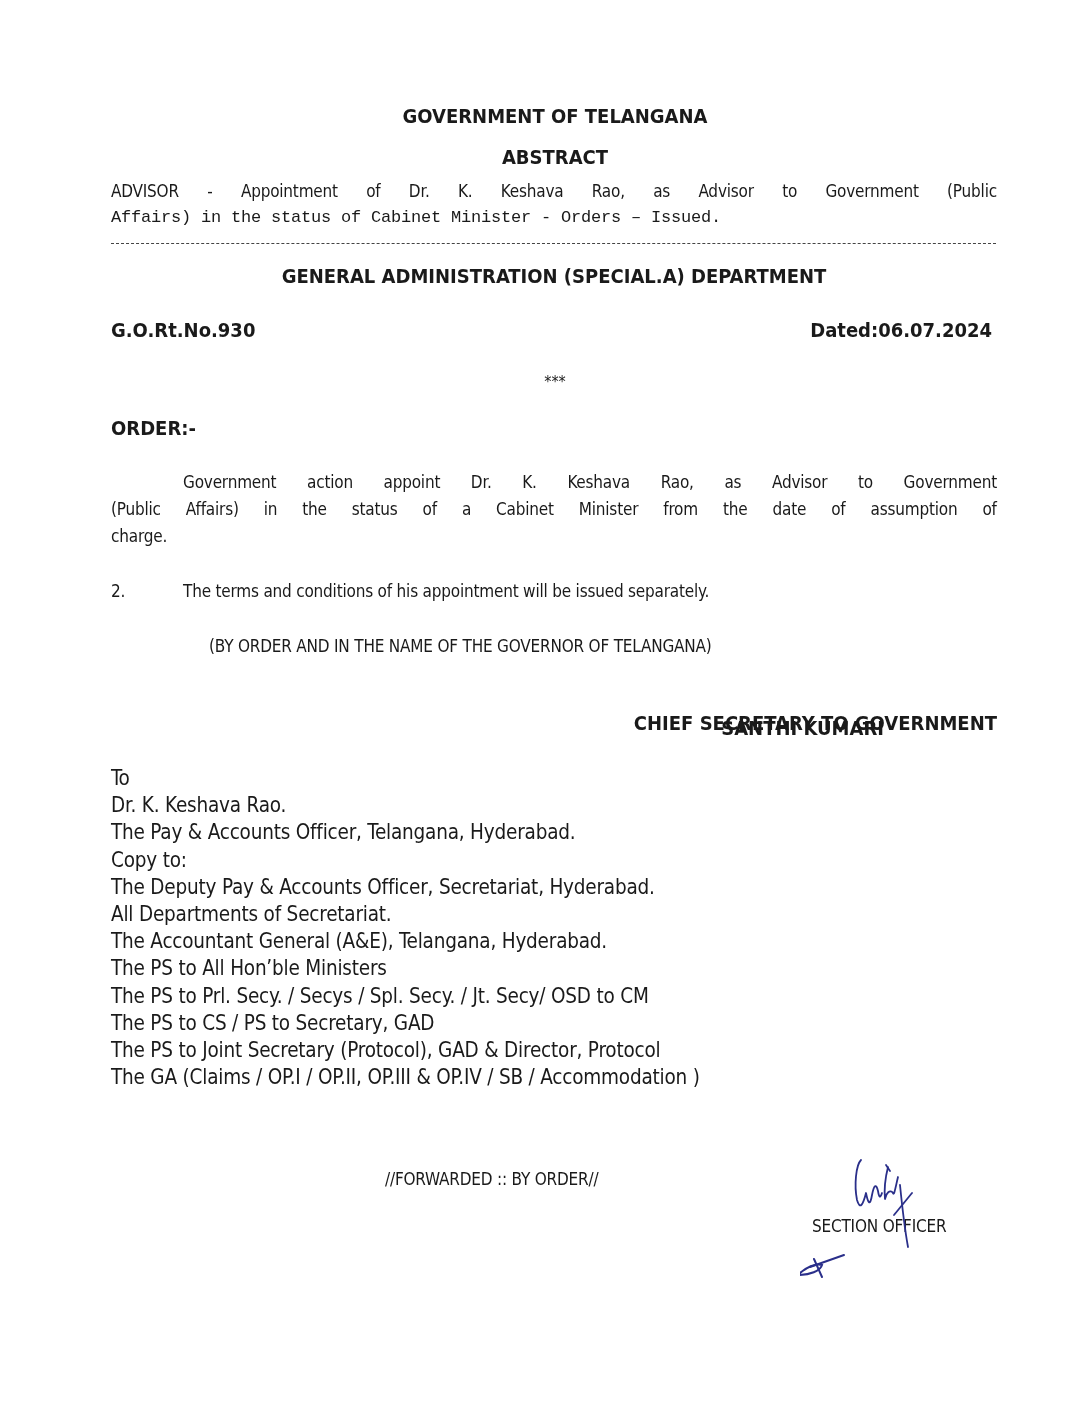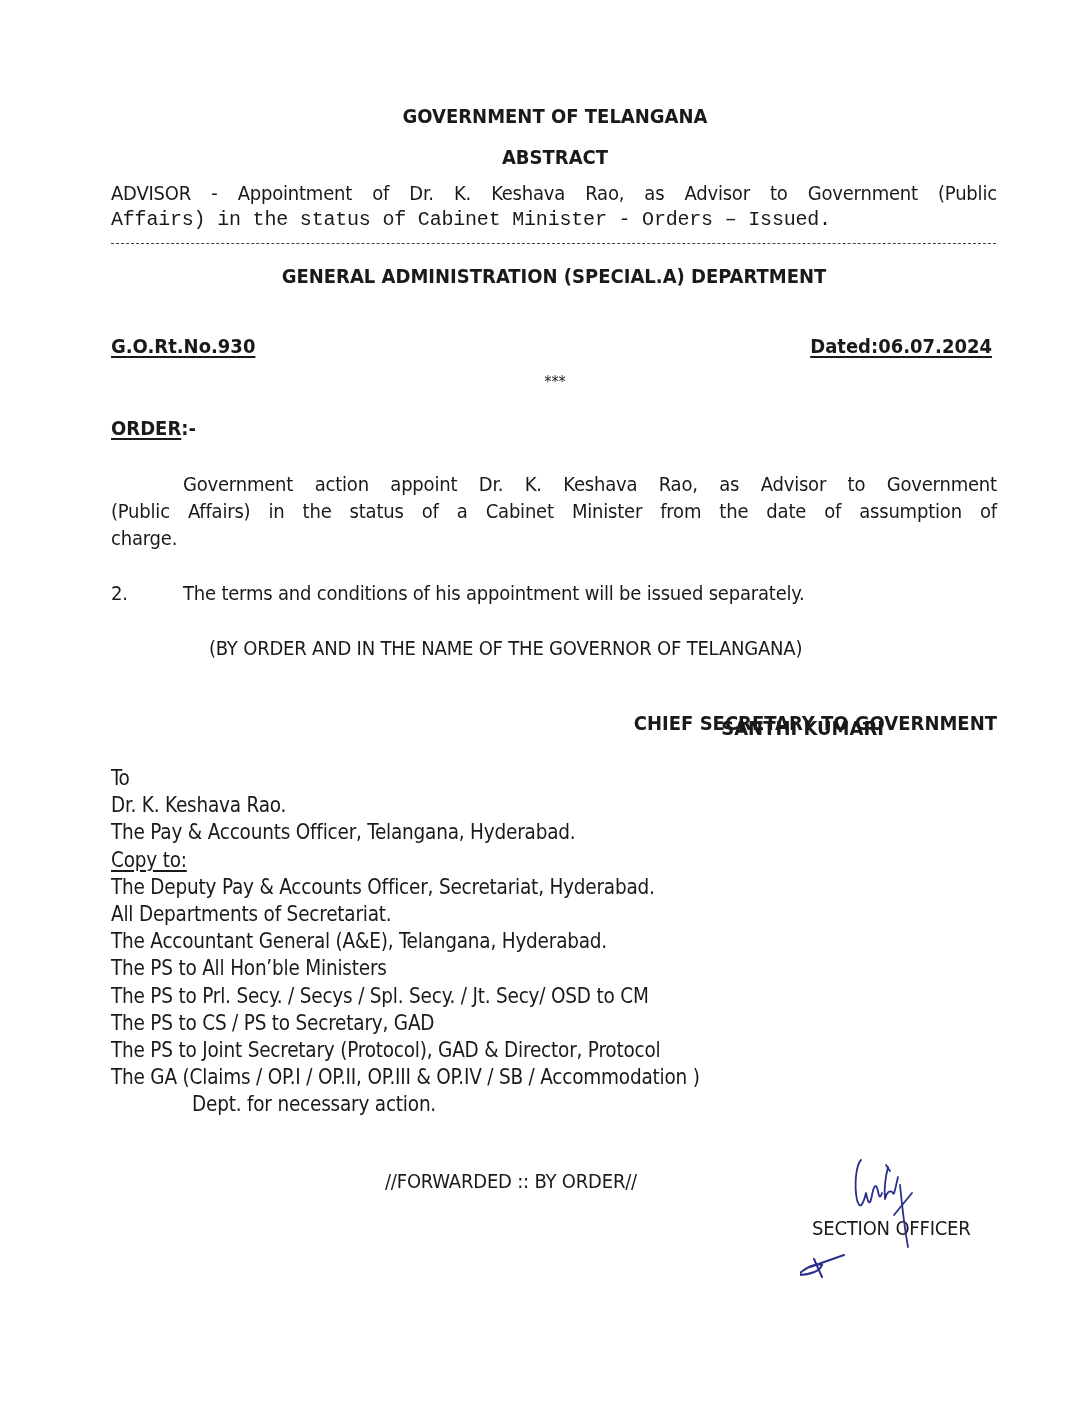--- a/index.html
+++ b/index.html
@@ -10,7 +10,7 @@
     .bold { font-weight: bold; }
     .center { left: 0; width: 1110px; text-align: center; }
     .u { text-decoration: underline; text-underline-offset: 3px; margin-top: 16px; }
-    .body-text { font-size: 20px; letter-spacing: -0.2px; }
+    .body-text { font-size: 17px; letter-spacing: -0.2px; }
     .heading { font-size: 20px; }
     .line { display: flex; justify-content: space-between; }
     .dash { position: absolute; left: 111px; top: 243px; width: 885px; height: 0;

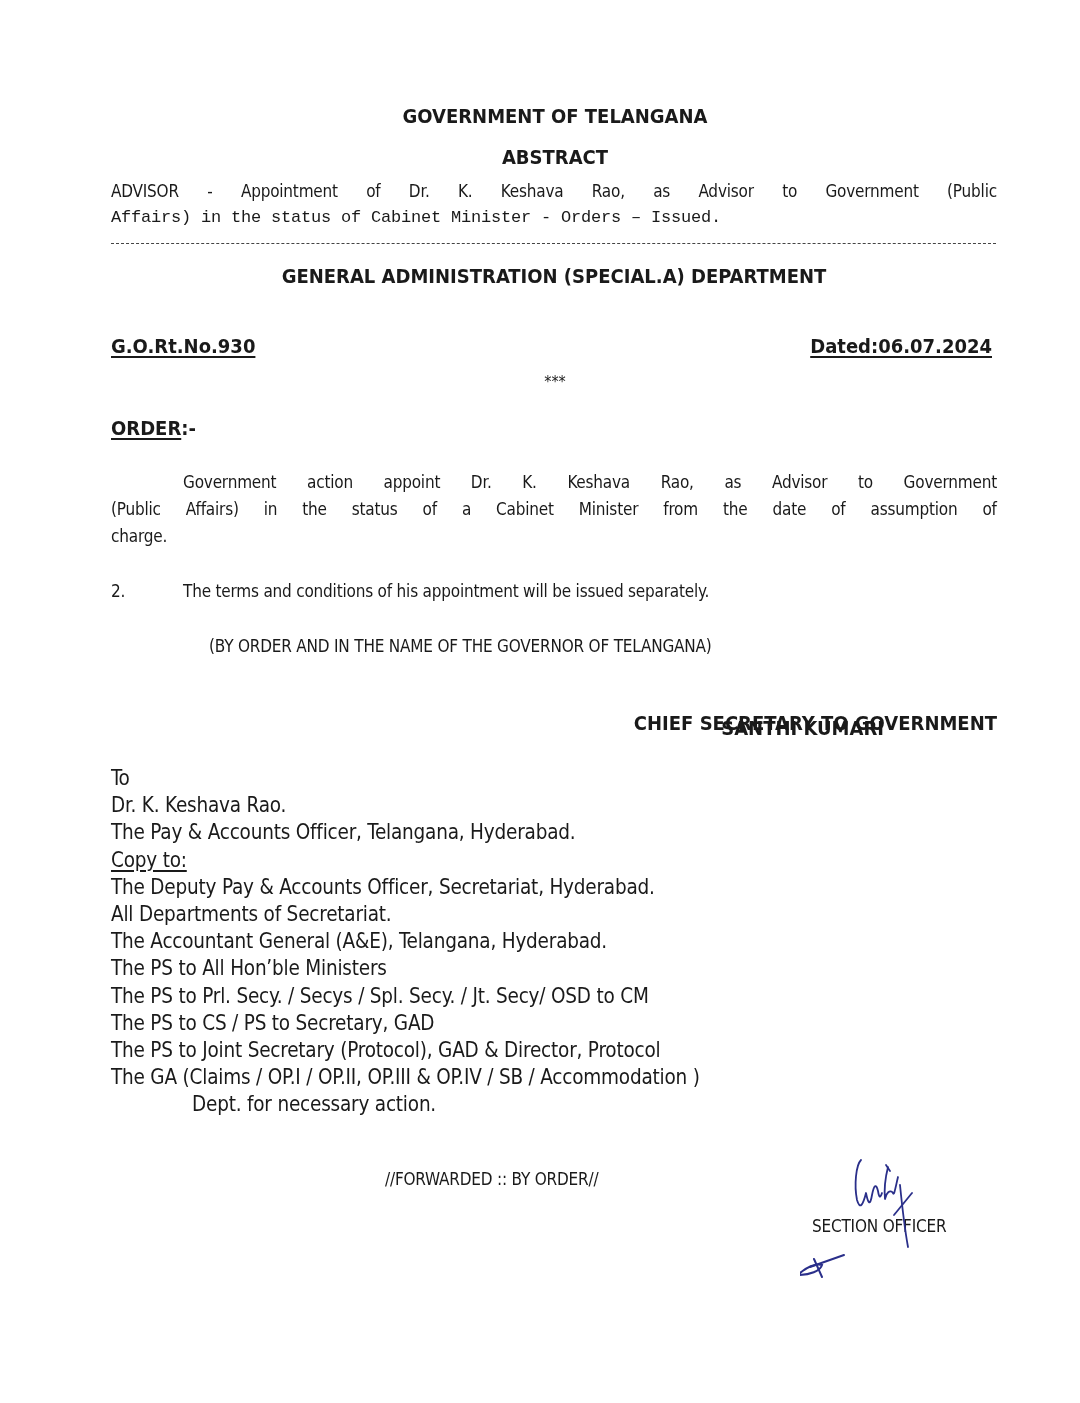--- a/index.html
+++ b/index.html
@@ -9,7 +9,7 @@
     .abs { position: absolute; white-space: nowrap; }
     .bold { font-weight: bold; }
     .center { left: 0; width: 1110px; text-align: center; }
-    .u { text-decoration: underline; text-underline-offset: 3px; margin-top: 16px; }
+    .u { text-underline-offset: 3px; }
     .body-text { font-size: 17px; letter-spacing: -0.2px; }
     .heading { font-size: 20px; }
     .line { display: flex; justify-content: space-between; }

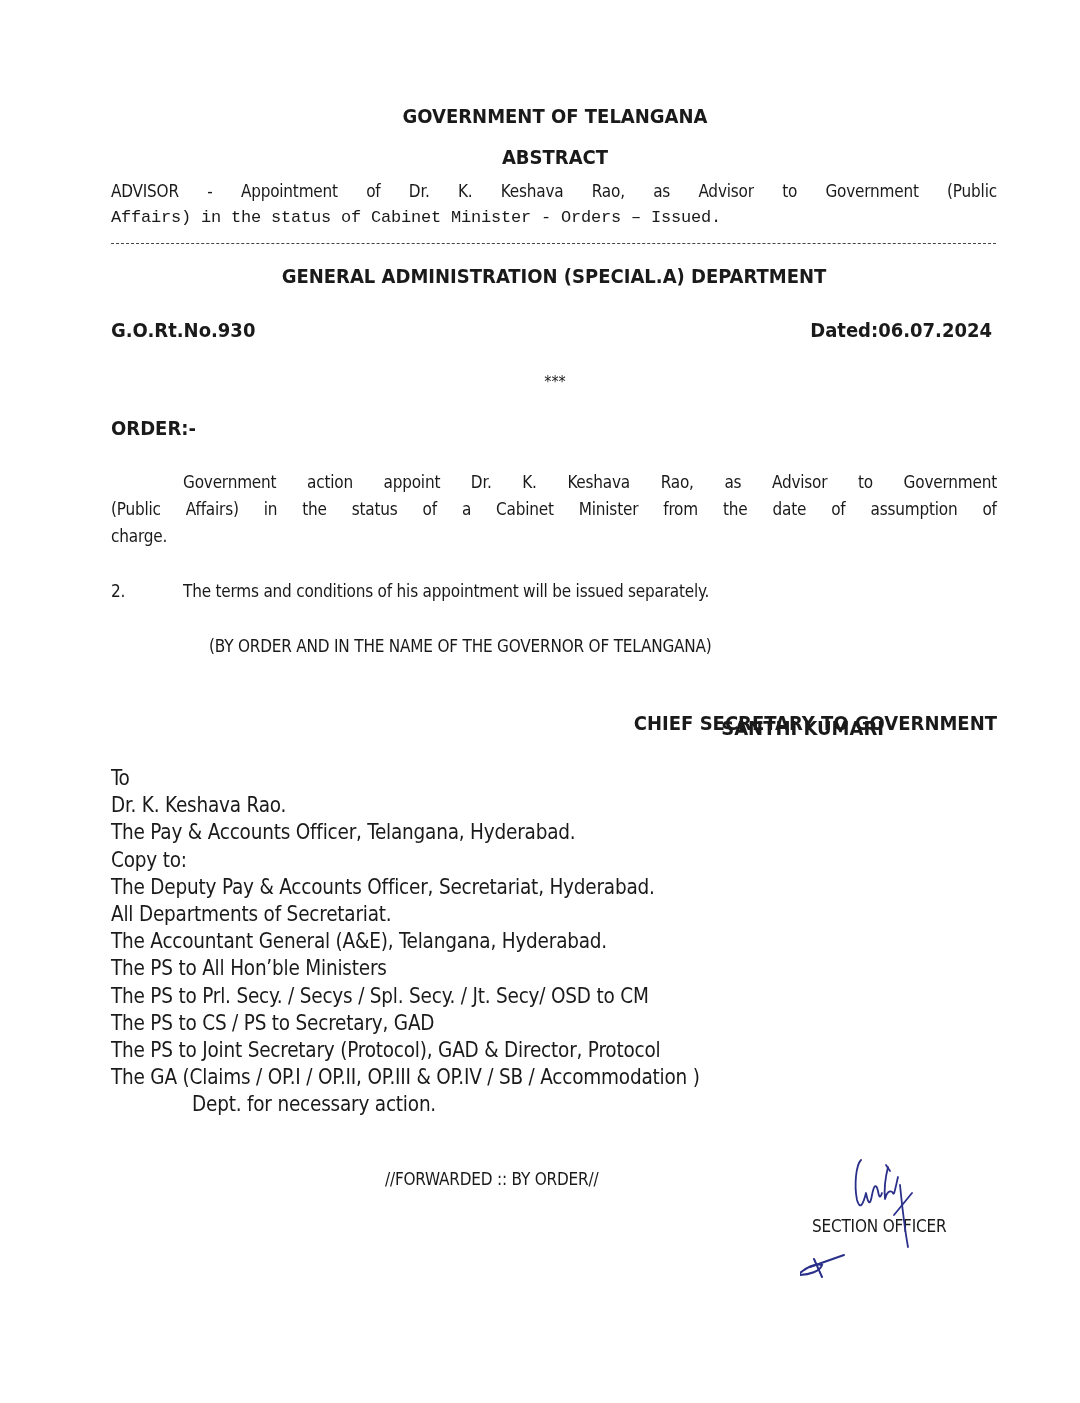--- a/index.html
+++ b/index.html
@@ -109,7 +109,6 @@
     <div class="list-line">The PS to CS / PS to Secretary, GAD</div>
     <div class="list-line">The PS to Joint Secretary (Protocol), GAD &amp; Director, Protocol</div>
     <div class="list-line">The GA (Claims / OP.I / OP.II, OP.III &amp; OP.IV / SB / Accommodation )</div>
-    <div class="list-line" style="padding-left:81px;">Dept. for necessary action.</div>
   </div>
 
   <div class="abs body-text" style="left:385px; top:1169px;">//FORWARDED :: BY ORDER//</div>

